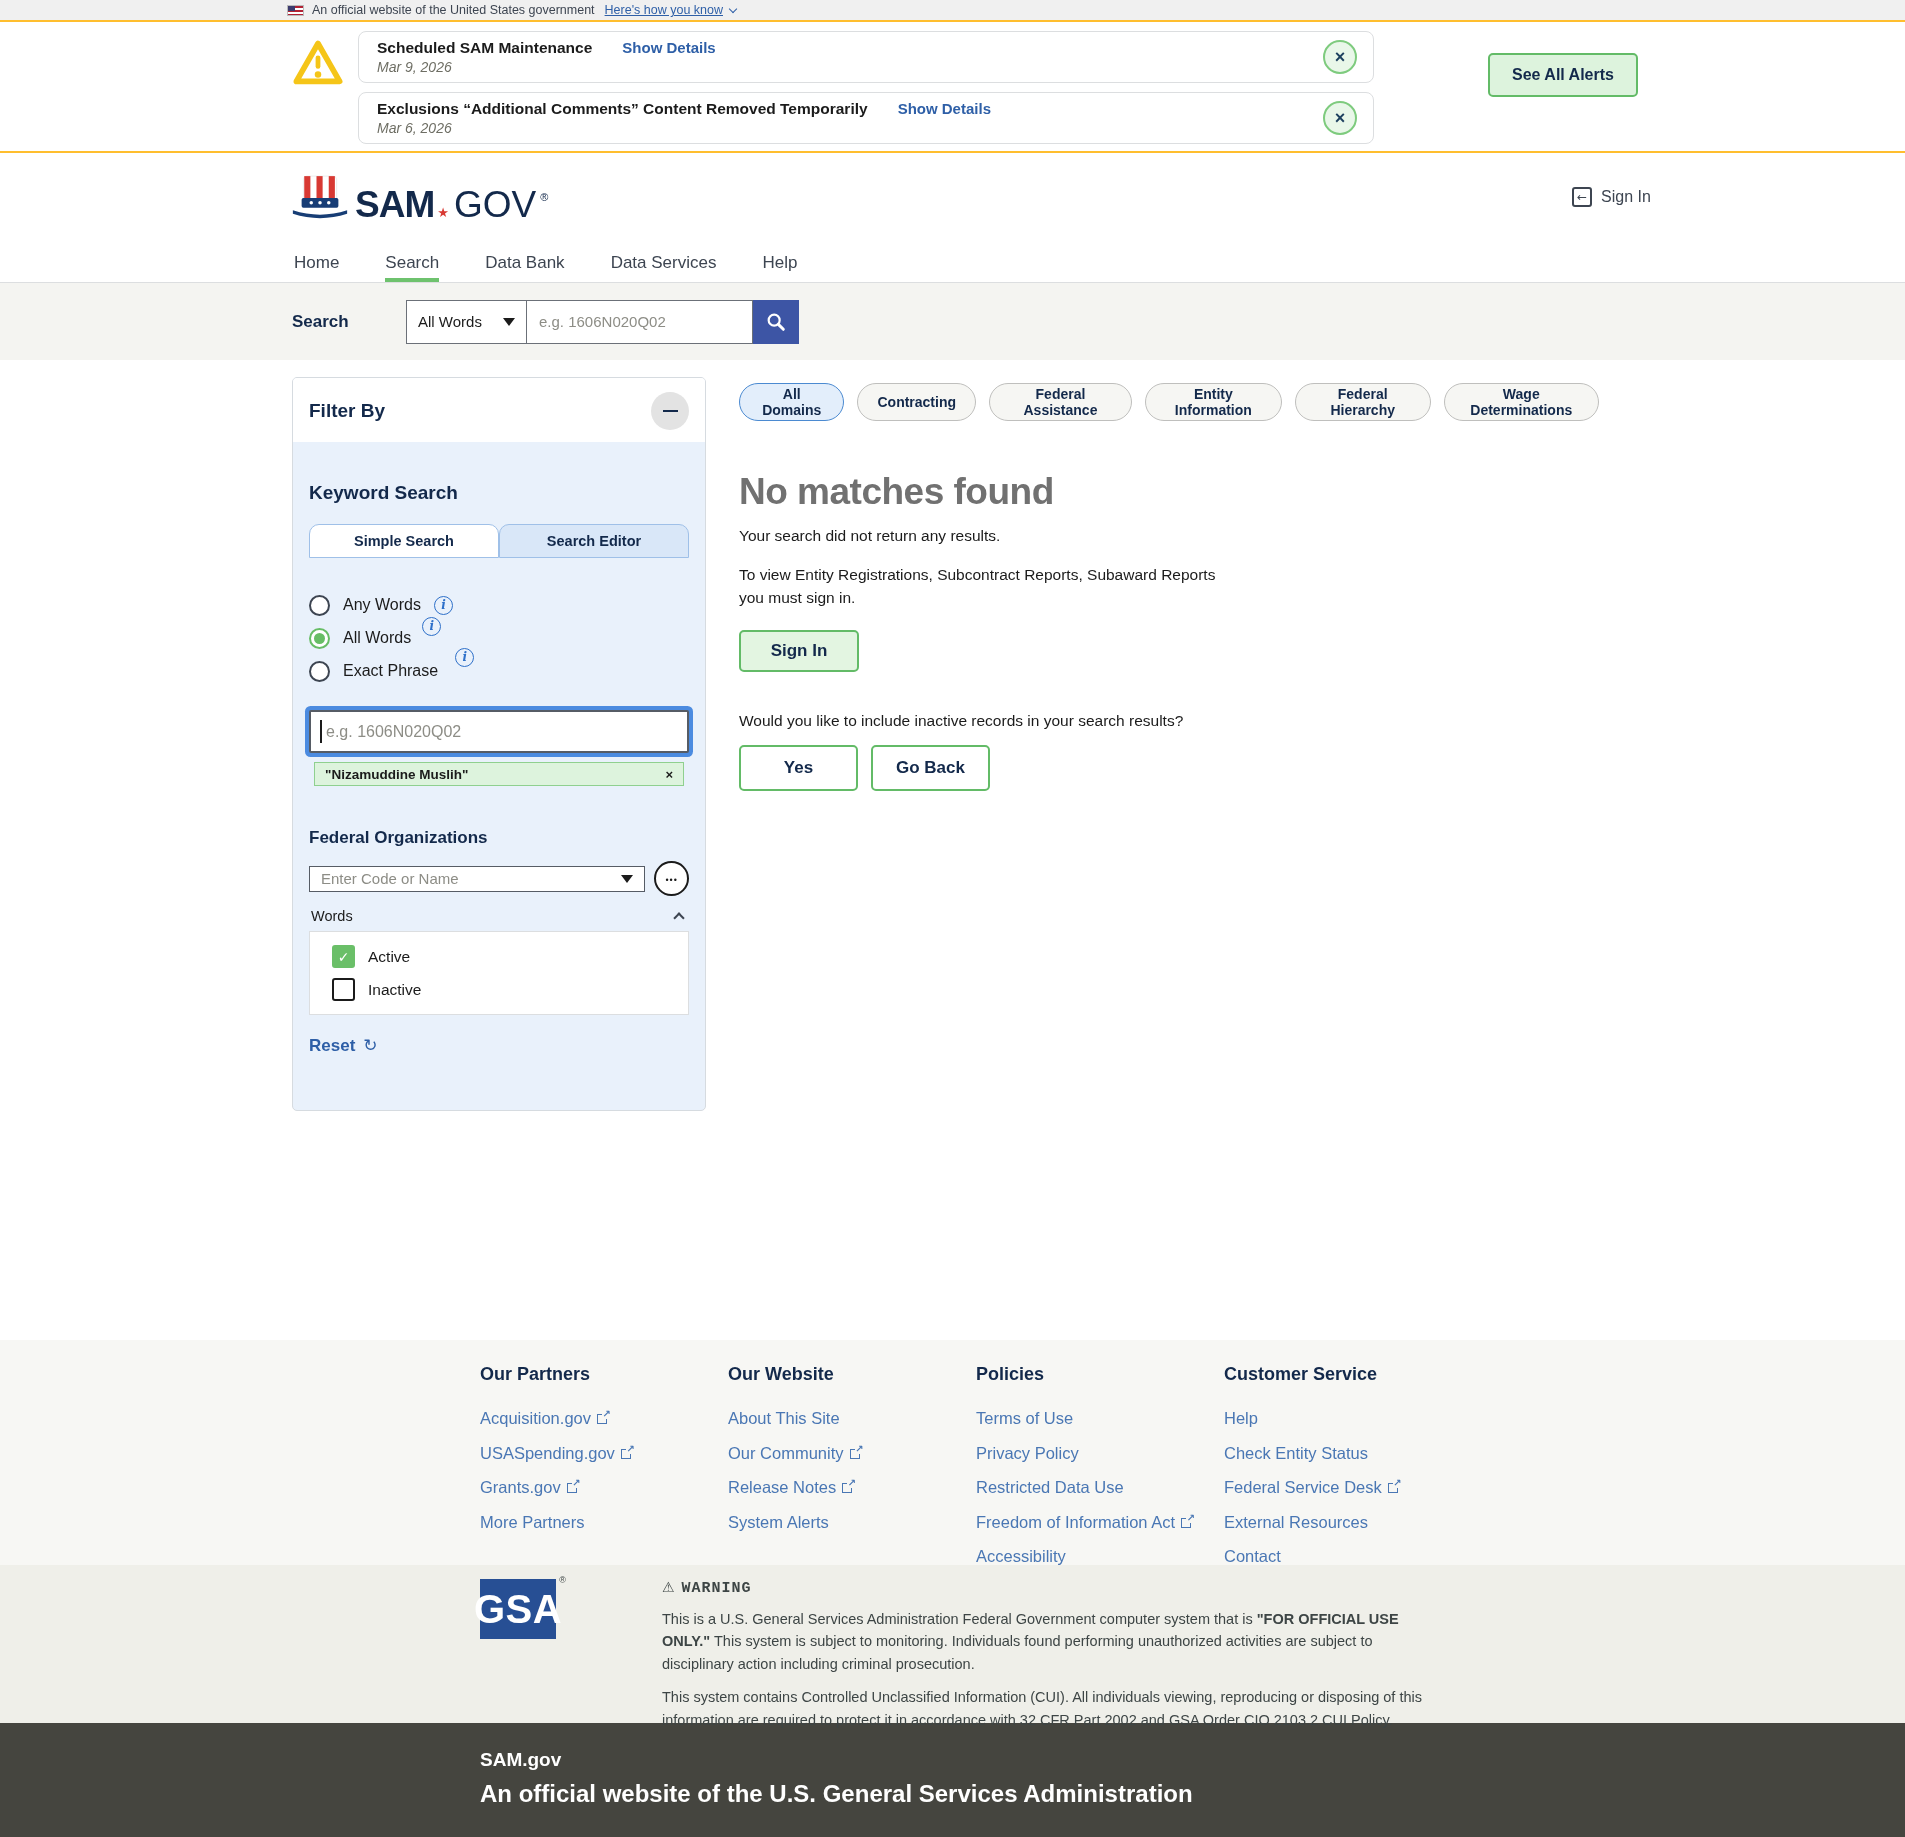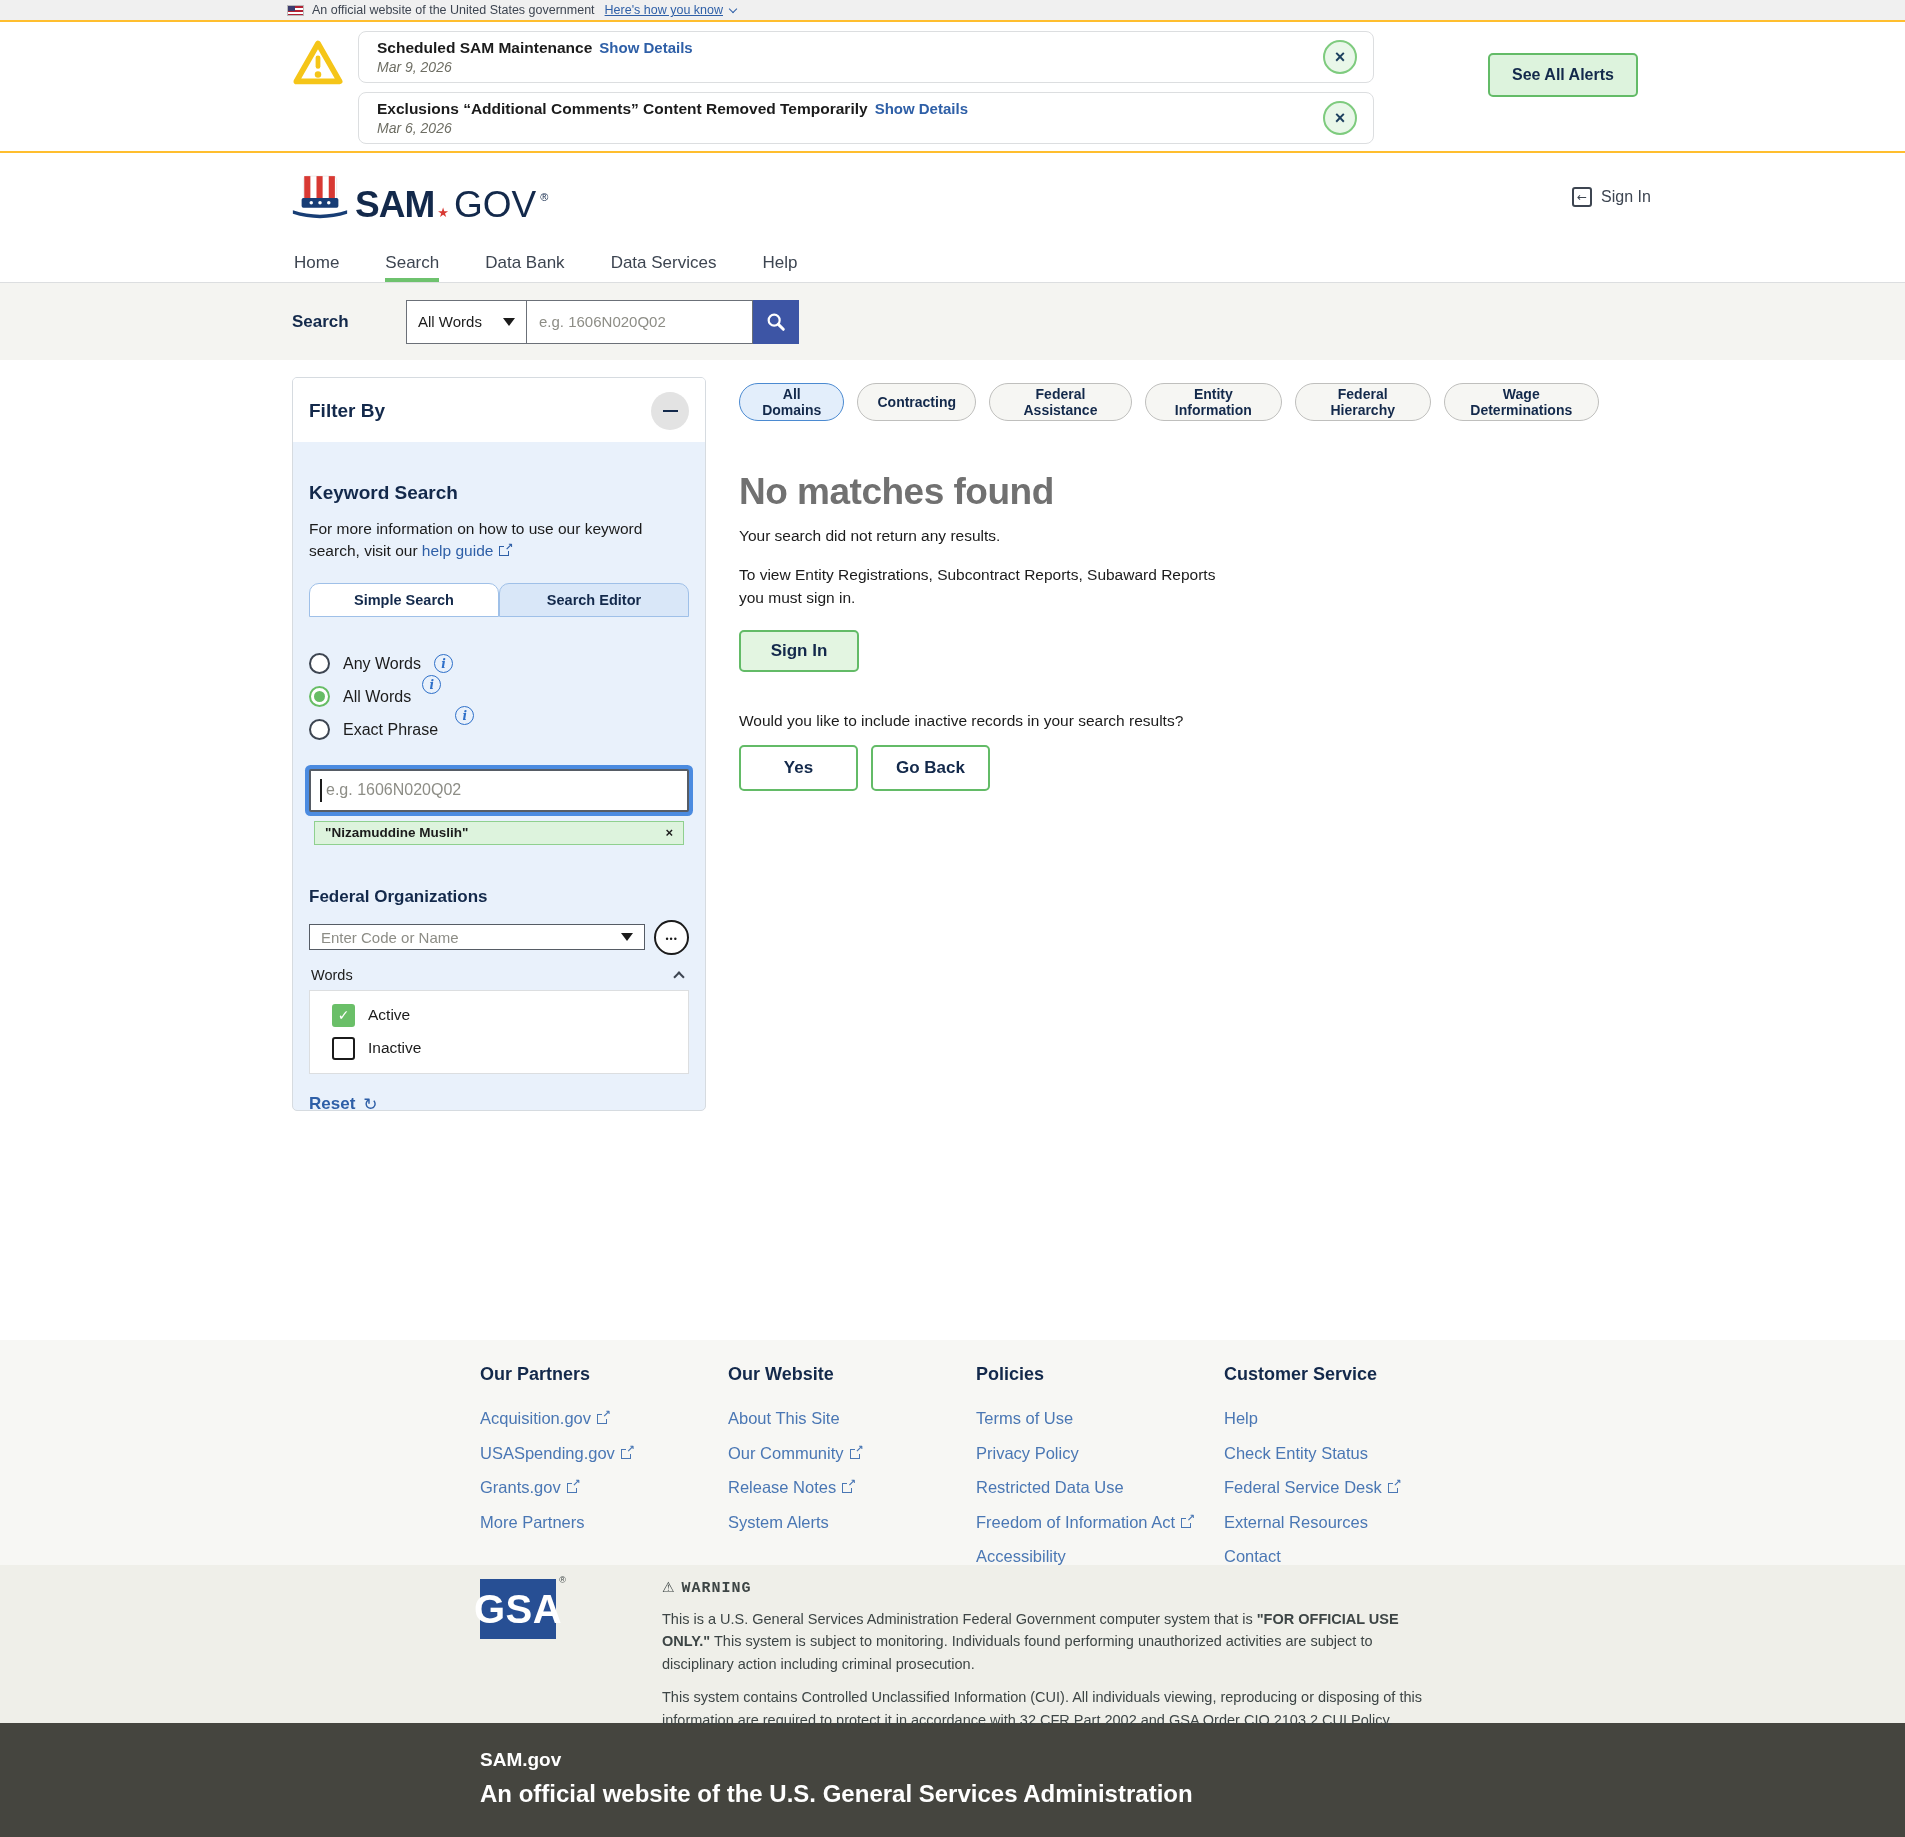--- a/index.html
+++ b/index.html
@@ -24,7 +24,7 @@
   .warn-tri { width:52px; margin-top:8px; margin-right:14px; flex:0 0 auto; }
   .alert-list { width:1016px; }
   .alert-card { position:relative; border:1px solid #dcdee0; border-radius:8px; padding:7px 70px 7px 18px; margin-bottom:9px; background:#fff; }
-  .alert-top { display:flex; align-items:baseline; gap:7px; }
+  .alert-top { display:flex; align-items:baseline; gap:30px; }
   .alert-title { font-weight:bold; font-size:15.5px; color:#1b1b1b; }
   .alert-details { font-weight:bold; font-size:15px; color:#2e5fa7; }
   .alert-date { font-style:italic; font-size:14px; color:#6e6e64; margin-top:2px; }

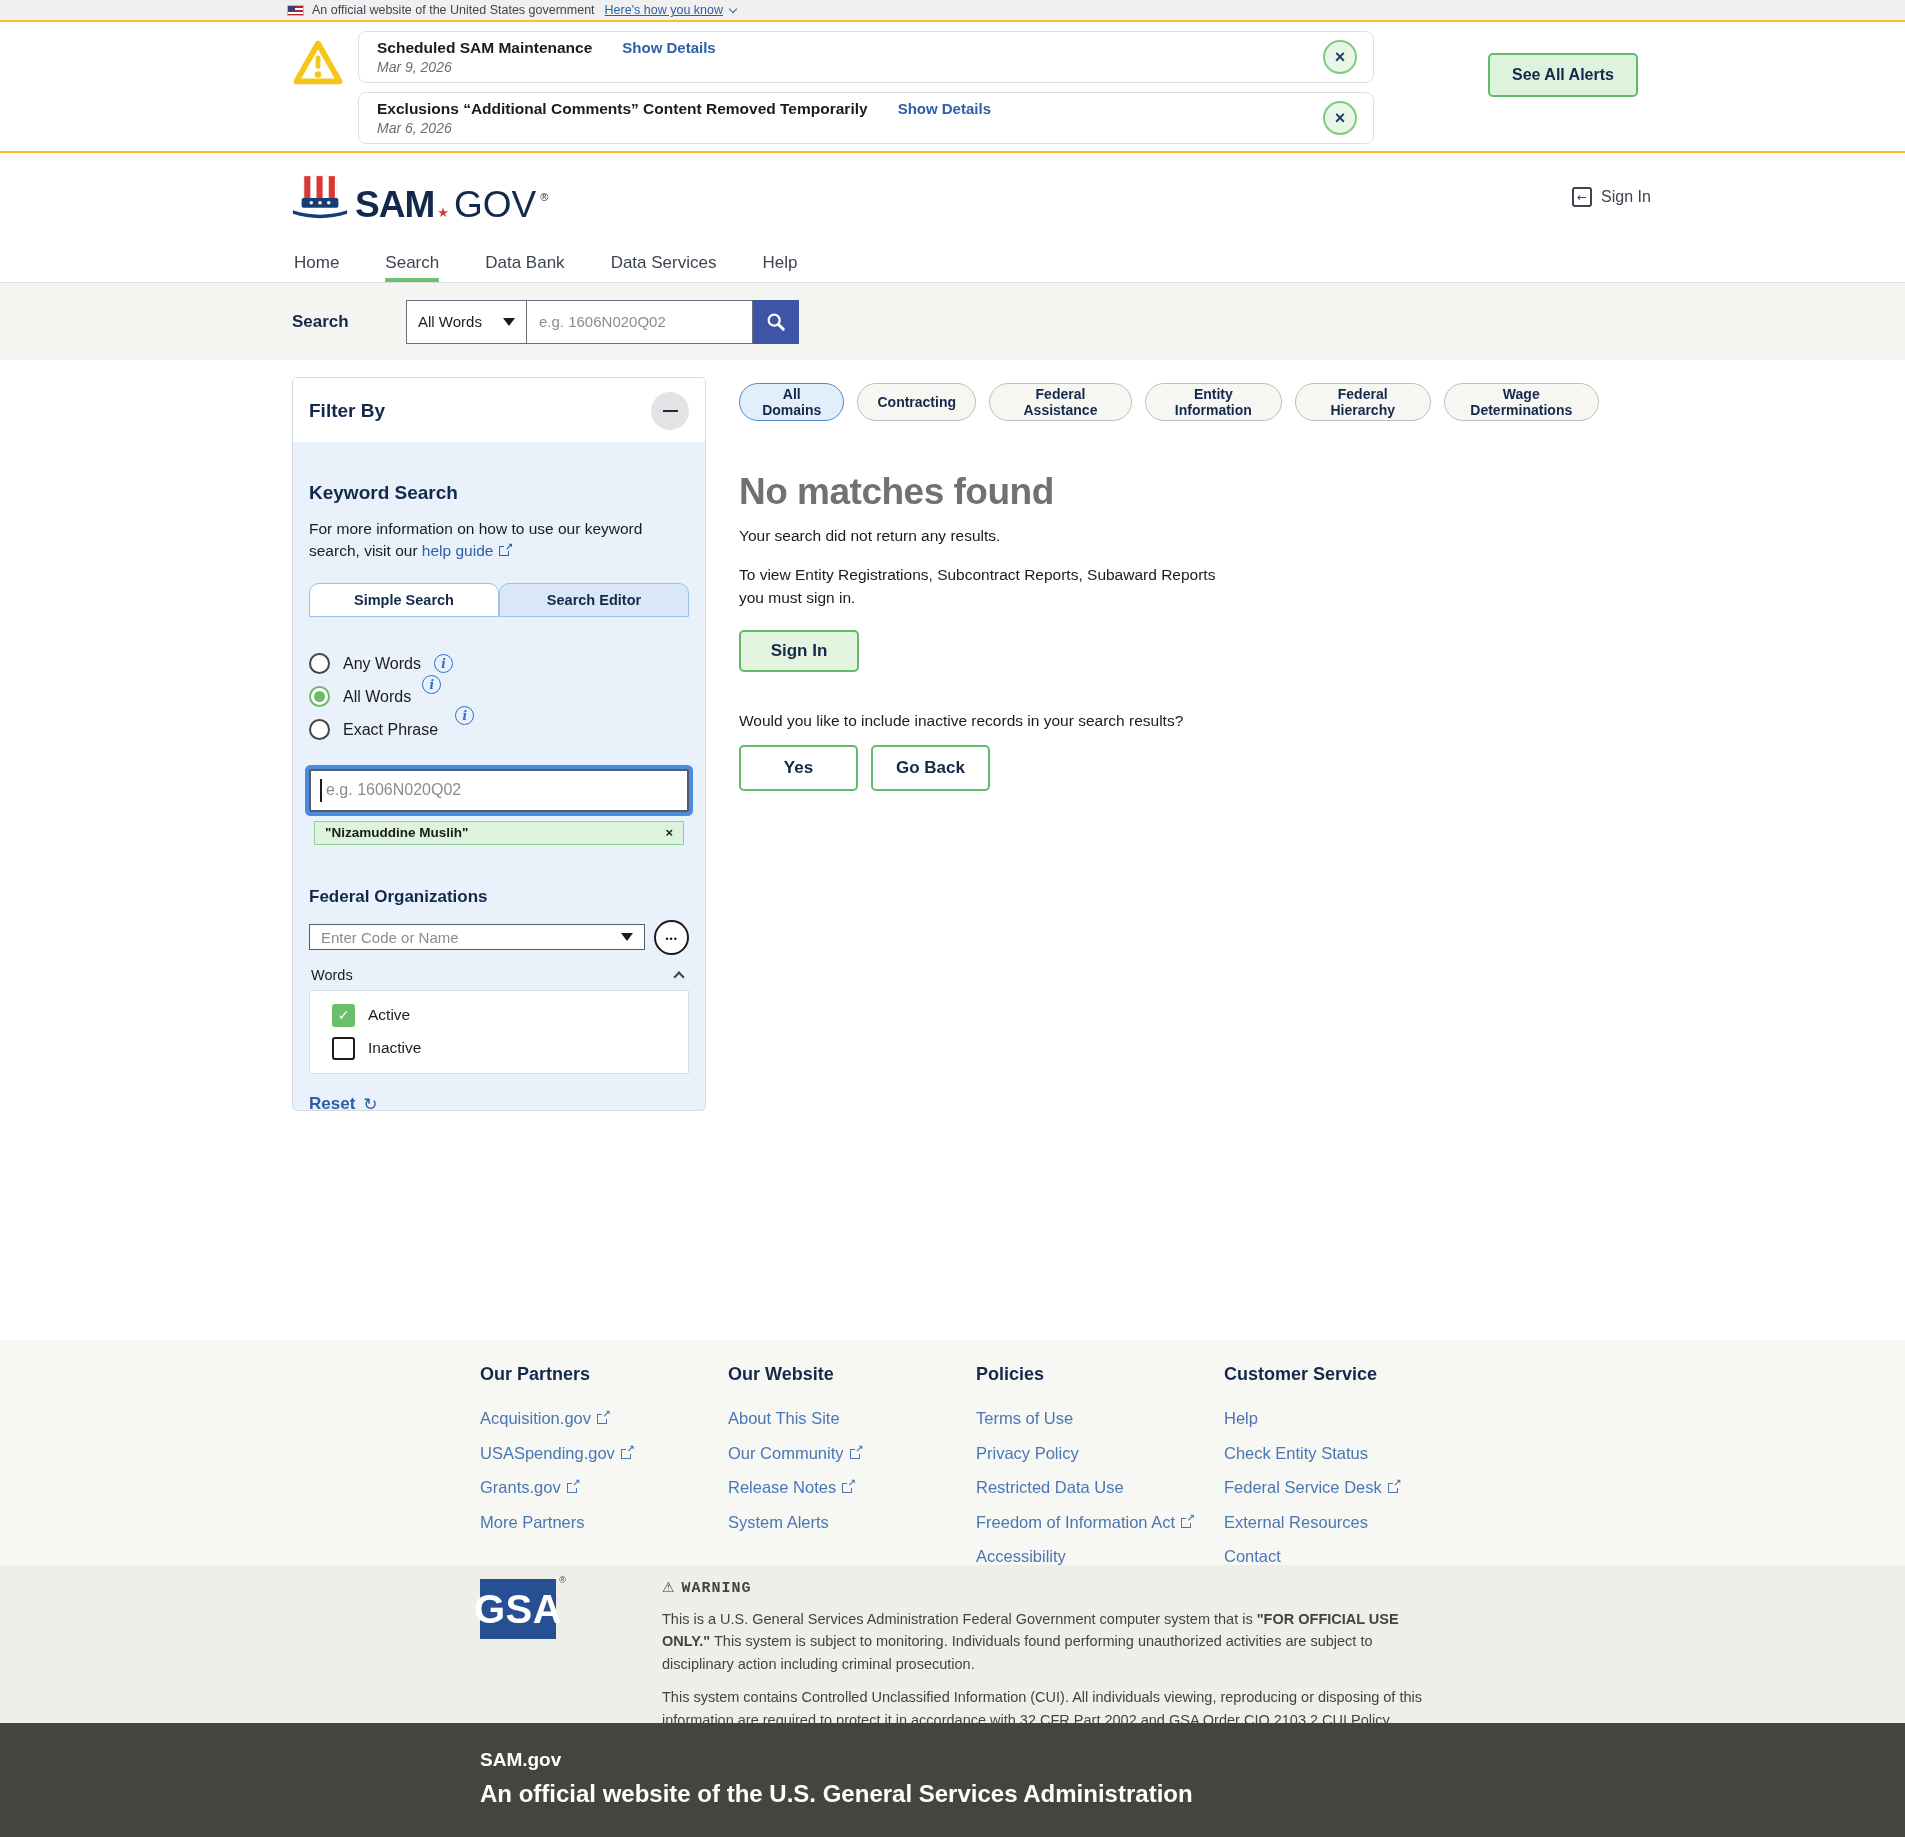--- a/index.html
+++ b/index.html
@@ -274,10 +274,6 @@
       </div>
       <div class="fp-body">
         <h3>Keyword Search</h3>
-        <p class="fp-info">
-          <span>For more information on how to use our keyword search, visit our</span>
-          <a class="help-link"><span>help guide</span><span class="ext"></span></a>
-        </p>
         <div class="kw-tabs">
           <div class="kw-tab active">Simple Search</div>
           <div class="kw-tab">Search Editor</div>

